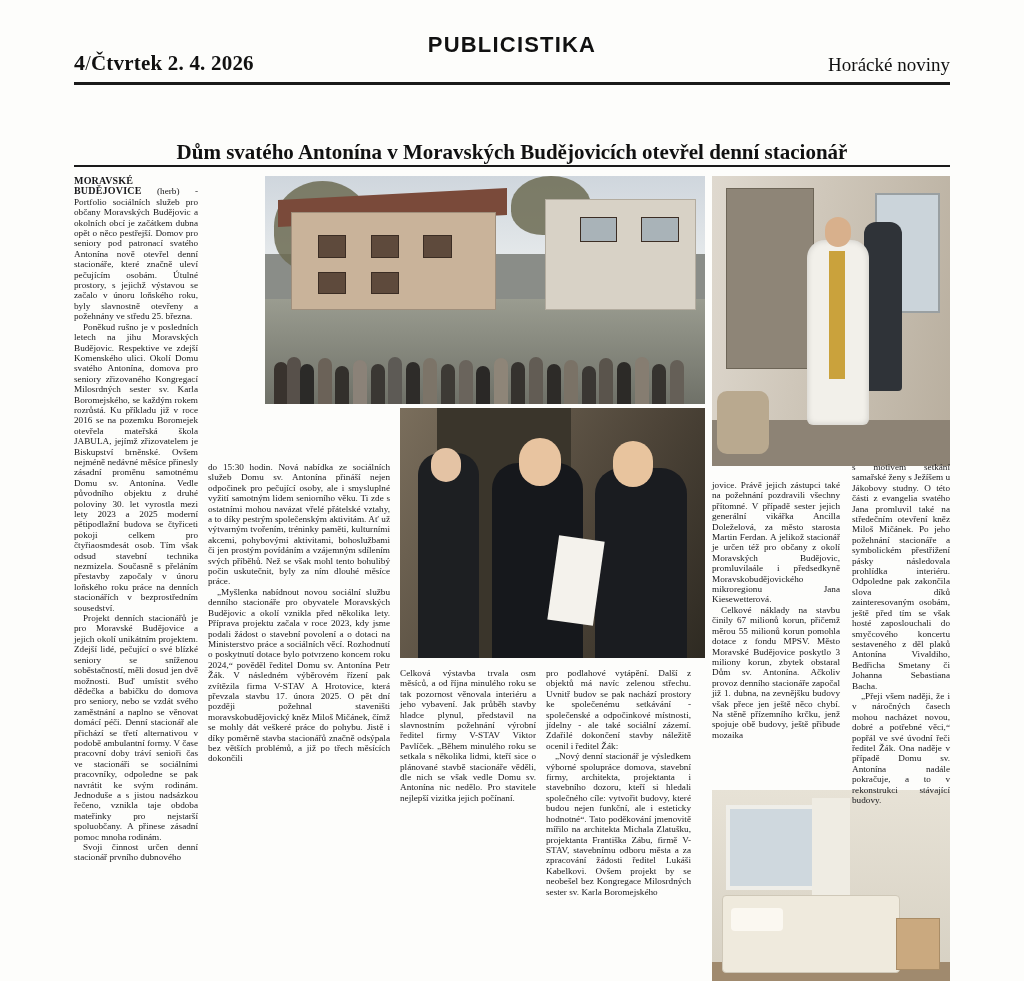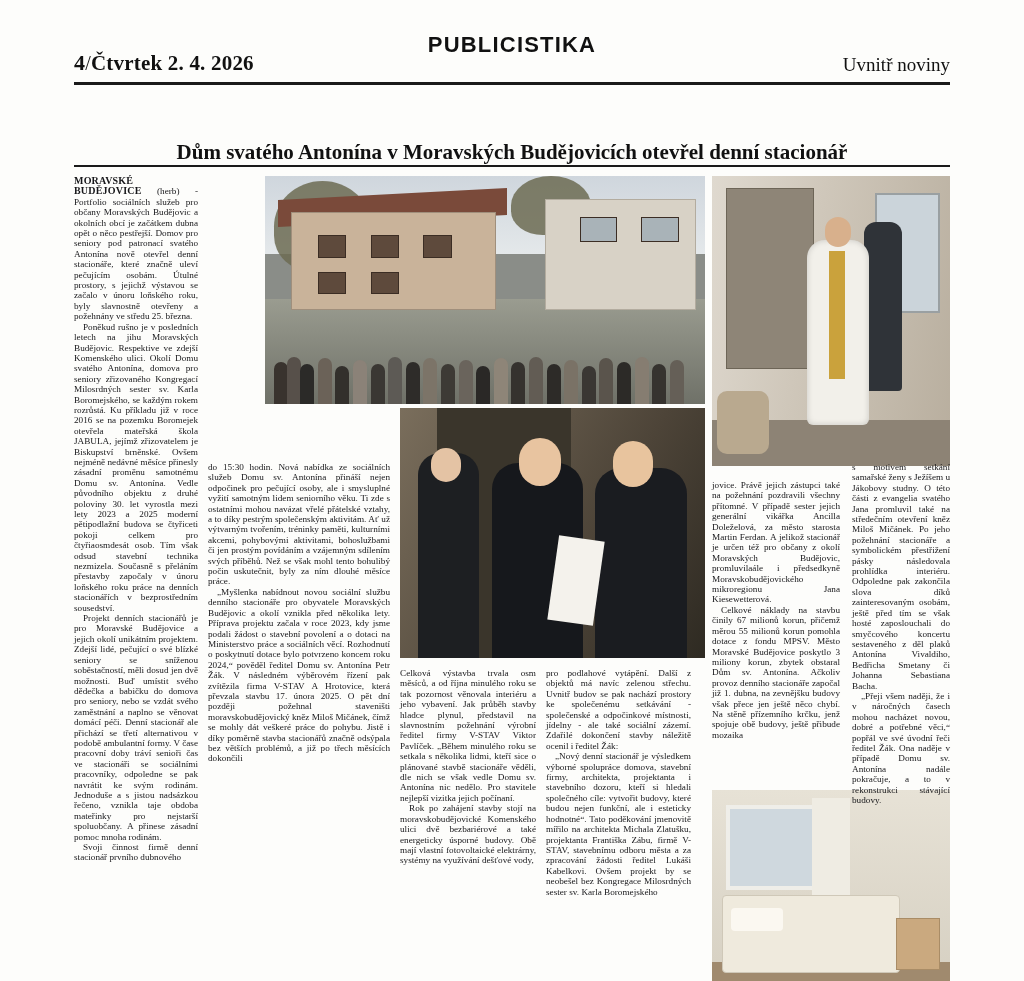--- a/index.html
+++ b/index.html
@@ -81,7 +81,7 @@
       <span class="pg">4</span><span class="sep">/</span><span>Čtvrtek  2. 4. 2026</span>
     </div>
     <div class="center">PUBLICISTIKA</div>
-    <div class="right">Uvnitř noviny</div>
+    <div class="right">Horácké noviny</div>
   </div>
   <div class="rule"></div>
 

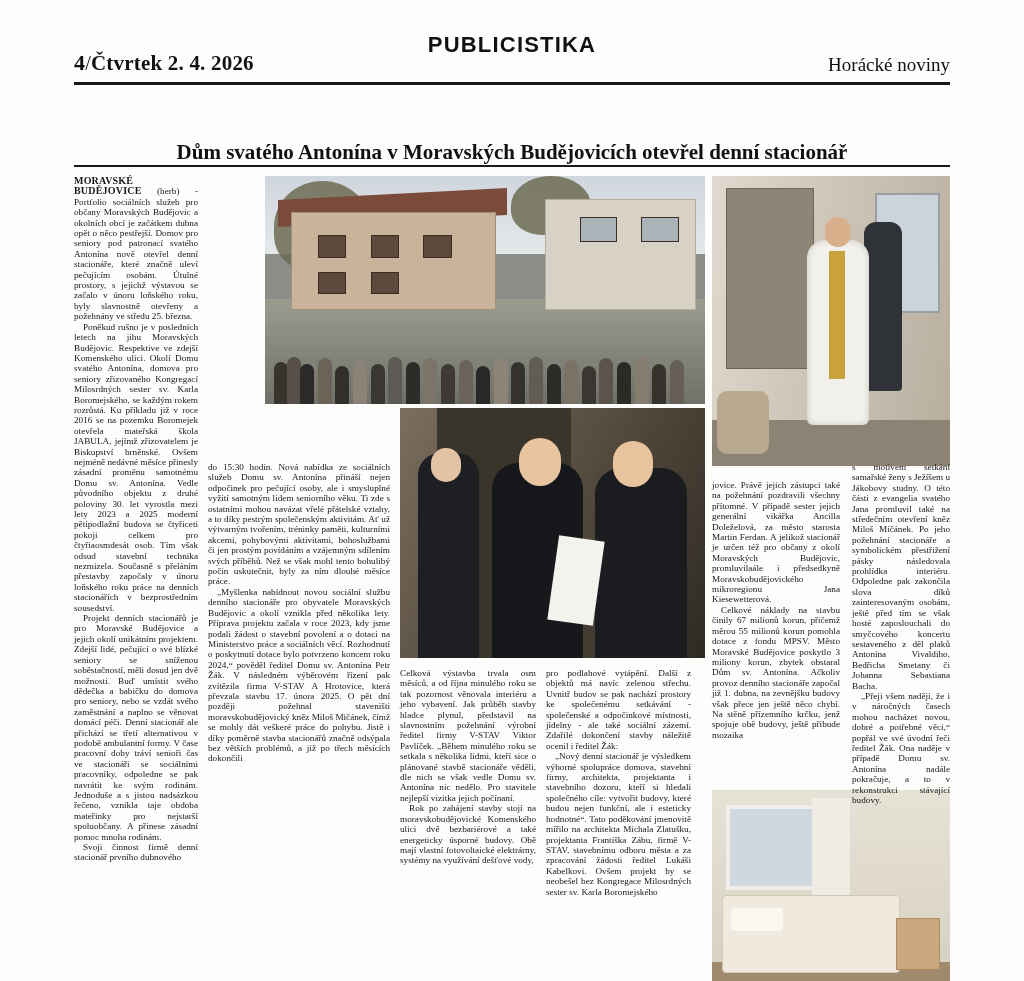--- a/index.html
+++ b/index.html
@@ -179,7 +179,6 @@
 
   <div class="col" style="left:400px;top:668px;width:136px;height:310px;">
     <p class="first">Celková výstavba trvala osm měsíců, a od října minulého roku se tak pozornost věnovala interiéru a jeho vybavení. Jak průběh stavby hladce plynul, představil na slavnostním požehnání výrobní ředitel firmy V-STAV Viktor Pavlíček. „Během minulého roku se setkala s několika lidmi, kteří sice o plánované stavbě stacionáře věděli, dle nich se však vedle Domu sv. Antonína nic nedělo. Pro stavitele nejlepší vizitka jejich počínaní.</p>
-    <p>Rok po zahájení stavby stojí na moravskobudějovické Komenského ulici dvě bezbariérové a také energeticky úsporné budovy. Obě mají vlastní fotovoltaické elektrárny, systémy na využívání dešťové vody,</p>
   </div>
 
   <div class="col" style="left:546px;top:668px;width:145px;height:310px;">

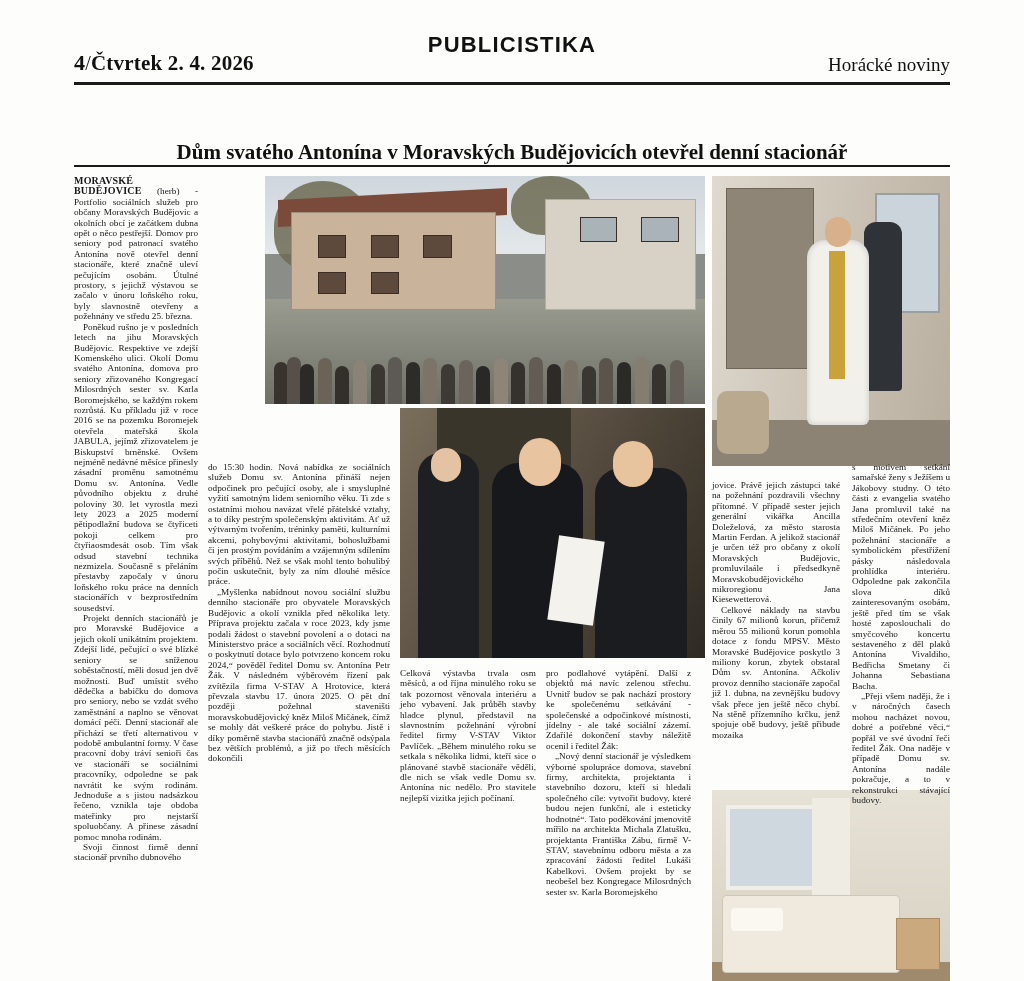--- a/index.html
+++ b/index.html
@@ -169,7 +169,7 @@
     <p class="first"><span class="lead">MORAVSKÉ  BUDĚJOVICE</span> <span>(herb) - Portfolio sociálních služeb pro občany Moravských Budějovic a okolních obcí je začátkem dubna opět o něco pestřejší. Domov pro seniory pod patronací svatého Antonína nově otevřel denní stacionáře, které značně uleví pečujícím osobám. Útulné prostory, s jejichž výstavou se začalo v únoru loňského roku, byly slavnostně otevřeny a požehnány ve středu 25. března.</span></p>
     <p>Poněkud rušno je v posledních letech na jihu Moravských Budějovic. Respektive ve zdejší Komenského ulici. Okolí Domu svatého Antonína, domova pro seniory zřizovaného Kongregací Milosrdných sester sv. Karla Boromejského, se každým rokem rozrůstá. Ku příkladu již v roce 2016 se na pozemku Boromejek otevřela mateřská škola JABULA, jejímž zřizovatelem je Biskupství brněnské. Ovšem nejméně nedávné měsíce přinesly zásadní proměnu samotnému Domu sv. Antonína. Vedle původního objektu z druhé poloviny 30. let vyrostla mezi lety 2023 a 2025 moderní pětipodlažní budova se čtyřiceti pokoji celkem pro čtyřiaosmdesát osob. Tím však odsud stavební technika nezmizela. Současně s přeláním přestavby započaly v únoru loňského roku práce na denních stacionářích v bezprostředním sousedství.</p>
     <p>Projekt denních stacionářů je pro Moravské Budějovice a jejich okolí unikátním projektem. Zdejší lidé, pečující o své blízké seniory se sníženou soběstačností, měli dosud jen dvě možnosti. Buď umístit svého dědečka a babičku do domova pro seniory, nebo se vzdát svého zaměstnání a naplno se věnovat domácí péči. Denní stacionář ale přichází se třetí alternativou v podobě ambulantní formy. V čase pracovní doby tráví senioři čas ve stacionáři se sociálními pracovníky, odpoledne se pak navrátit ke svým rodinám. Jednoduše a s jistou nadsázkou řečeno, vznikla taje obdoba mateřinky pro nejstarší spoluobčany. A přinese zásadní pomoc mnoha rodinám.</p>
-    <p>Svoji činnost firmě denní stacionář prvního dubnového</p>
+    <p>Svoji činnost určen denní stacionář prvního dubnového</p>
   </div>
 
   <div class="col" style="left:208px;top:462px;width:182px;height:515px;">

